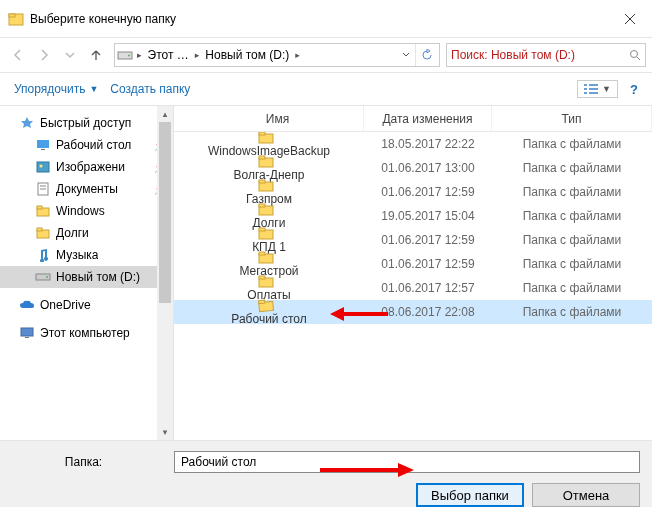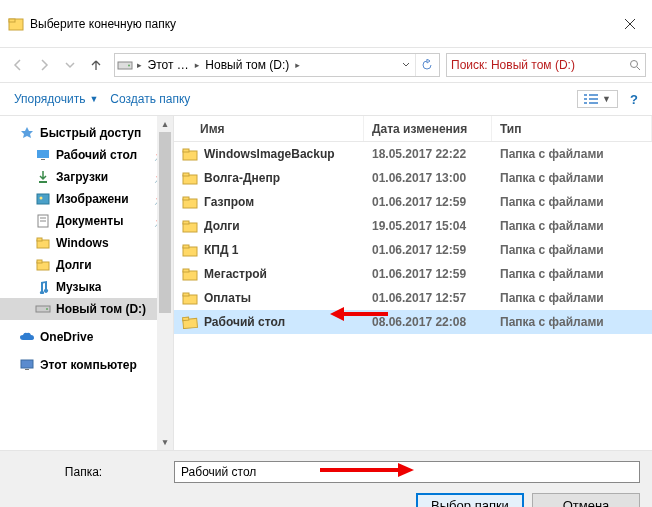--- a/index.html
+++ b/index.html
@@ -5,7 +5,7 @@
 * { box-sizing: border-box; margin: 0; padding: 0; font-family: "Segoe UI", Tahoma, sans-serif; }
 body { width: 652px; height: 507px; background: #fff; font-size: 12px; color: #000; overflow: hidden; }
 
-.titlebar { height: 48px; display: flex; align-items: center; padding: 0 0 0 8px; background: #fff; border-bottom: 1px solid #e5e5e5; }
+.titlebar { height: 38px; display: flex; align-items: center; padding: 0 0 0 8px; background: #fff; border-bottom: 1px solid #e5e5e5; }
 .titlebar .icon { width: 16px; height: 16px; margin-right: 6px; }
 .titlebar .title { flex: 1; font-size: 12px; }
 .titlebar .close { width: 45px; height: 30px; display: flex; align-items: center; justify-content: center; cursor: pointer; }

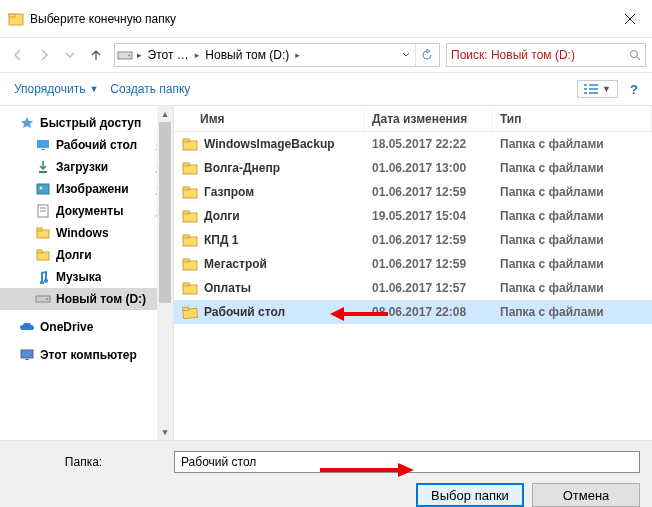--- a/index.html
+++ b/index.html
@@ -30,7 +30,7 @@
 .toolbar .view-btn { border: 1px solid #ccc; padding: 2px 6px; display: flex; align-items: center; gap: 4px; margin-right: 6px; }
 .toolbar .help-btn { color: #1a6fb5; width: 20px; text-align: center; font-weight: bold; font-size: 13px; }
 
-.body { display: flex; height: 334px; font-weight: bold; }
+.body { display: flex; height: 334px; }
 .sidebar { width: 174px; border-right: 1px solid #e5e5e5; overflow-y: auto; overflow-x: hidden; padding: 6px 0; position: relative; }
 .sb-group { margin-bottom: 6px; }
 .sb-item { display: flex; align-items: center; height: 22px; padding-left: 18px; cursor: pointer; white-space: nowrap; }

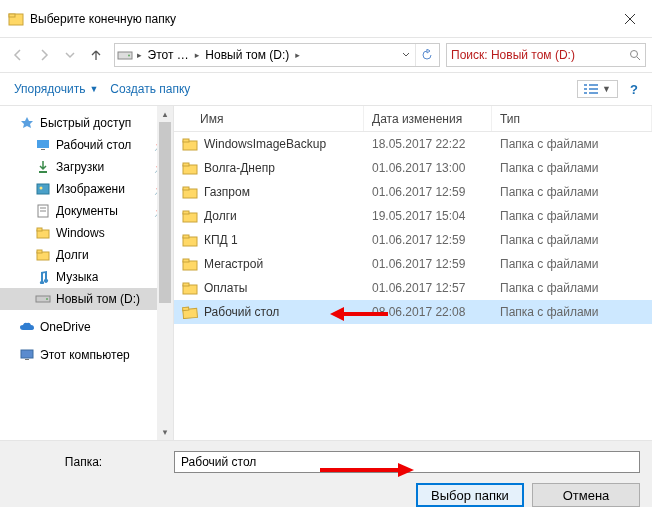--- a/index.html
+++ b/index.html
@@ -42,7 +42,7 @@
 
 .filelist { flex: 1; display: flex; flex-direction: column; overflow: hidden; background: #fff; }
 .fl-header { display: flex; height: 26px; align-items: center; border-bottom: 1px solid #e8e8e8; color: #444; font-size: 12px; }
-.fl-header .col { padding: 0 8px; border-right: 1px solid #f0f0f0; display: flex; align-items: center; height: 100%; }
+.fl-header .col { padding: 0 8px; border-right: 1px solid #f0f0f0; display: flex; align-items: center; height: 100%; justify-content: center; }
 .col-name { width: 190px; }
 .col-date { width: 128px; }
 .col-type { flex: 1; }

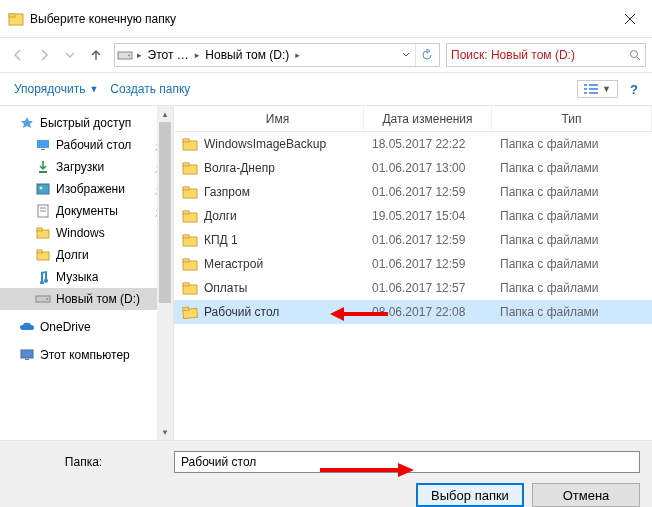--- a/index.html
+++ b/index.html
@@ -49,7 +49,7 @@
 .fl-body { flex: 1; overflow-y: auto; }
 .fl-row { display: flex; height: 24px; align-items: center; }
 .fl-row.selected { background: #cde8ff; }
-.fl-row .cell { padding: 0 8px; overflow: hidden; white-space: nowrap; text-overflow: ellipsis; display: flex; align-items: center; color: #333; }
+.fl-row .cell { padding: 0 8px; overflow: hidden; white-space: nowrap; text-overflow: ellipsis; display: flex; align-items: center; color: #333; flex-direction: column; }
 .fl-row .cell.date, .fl-row .cell.type { color: #666; }
 .fl-row .folder-icon { width: 16px; height: 14px; margin-right: 6px; flex-shrink: 0; }
 .fl-row .folder-icon.open { transform: rotate(-5deg); }

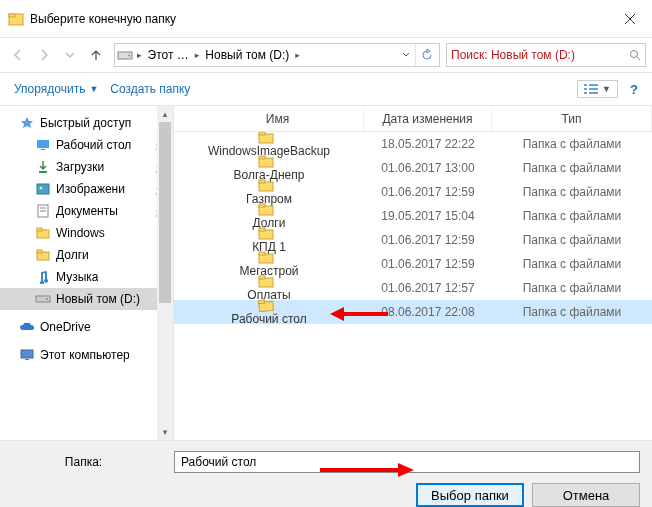--- a/index.html
+++ b/index.html
@@ -193,16 +193,6 @@
           </div>
           <div class="sb-item sub">
             <span class="sb-icon">
-              <svg width="12" height="14">
-                <path d="M6 1 L6 8 M3 6 L6 9 L9 6" stroke="#3a8a4a" stroke-width="1.5" fill="none"></path>
-                <rect x="2" y="11" width="8" height="2" fill="#3a8a4a"></rect>
-              </svg>
-            </span>
-            <span class="sb-label">Загрузки</span>
-            <span class="pin">📌</span>
-          </div>
-          <div class="sb-item sub">
-            <span class="sb-icon">
               <svg width="14" height="12">
                 <rect x="1" y="1" width="12" height="10" fill="#4aa0c8" stroke="#2a7a9a"></rect>
                 <circle cx="5" cy="5" r="1.5" fill="#ffe680"></circle>

